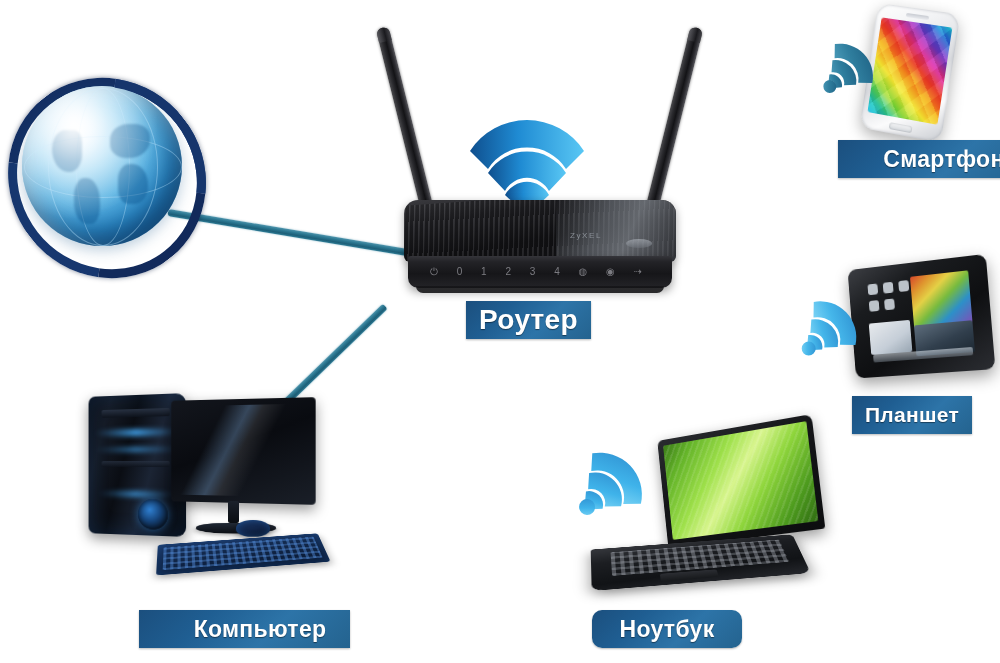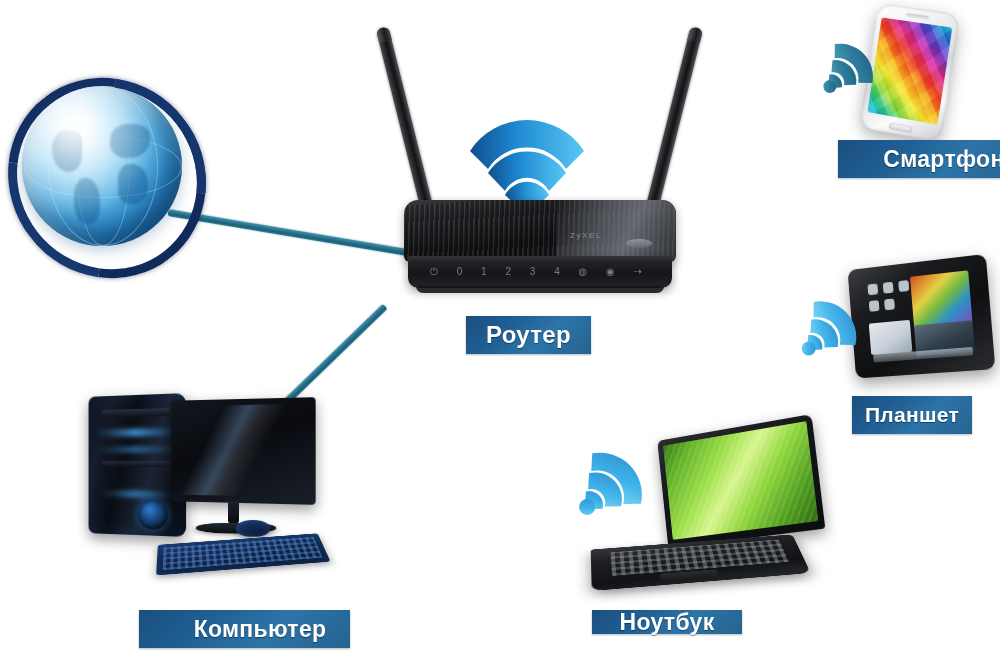--- a/index.html
+++ b/index.html
@@ -352,7 +352,7 @@
   </div>
 
 
-  <div class="label" style="left:466px;top:301px;width:125px;height:38px;font-size:24px;margin-top:15px;">Роутер</div>
+  <div class="label" style="left:466px;top:301px;width:125px;height:38px;font-size:28px;">Роутер</div>
 
   <div class="label" style="left:838px;top:140px;width:162px;height:38px;font-size:23px;padding-left:25px;">Смартфон</div>
 

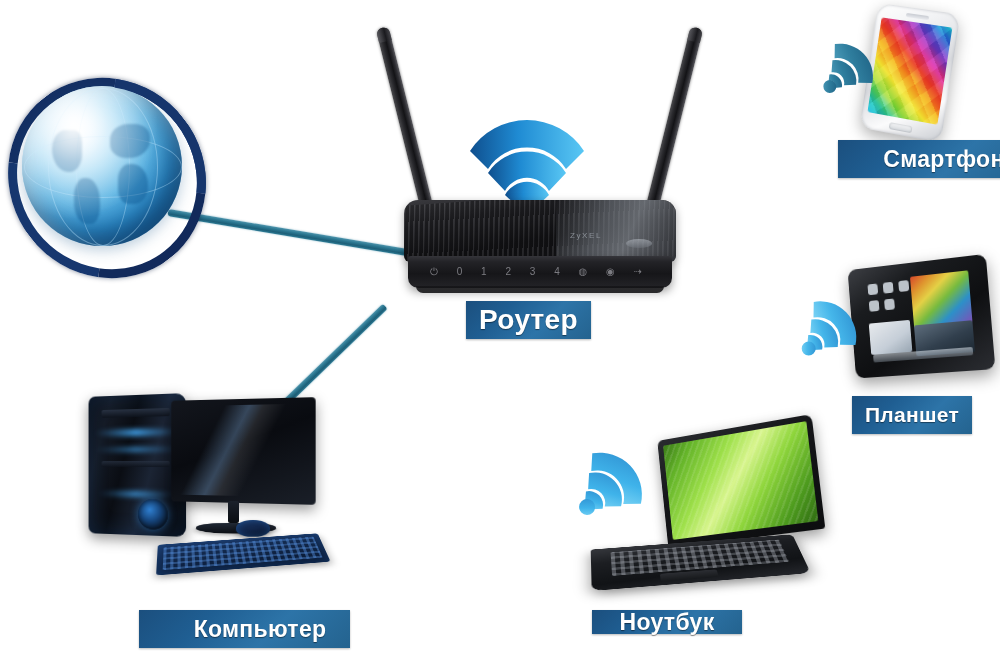--- a/index.html
+++ b/index.html
@@ -360,7 +360,7 @@
 
   <div class="label" style="left:139px;top:610px;width:180px;height:38px;font-size:23px;padding-left:31px;">Компьютер</div>
 
-  <div class="label" style="left:592px;top:610px;width:150px;height:24px;font-size:23px;">Ноутбук</div>
+  <div class="label" style="left:592px;top:610px;width:150px;height:38px;font-size:23px;border-radius:10px;">Ноутбук</div>
 
 </div>
 

